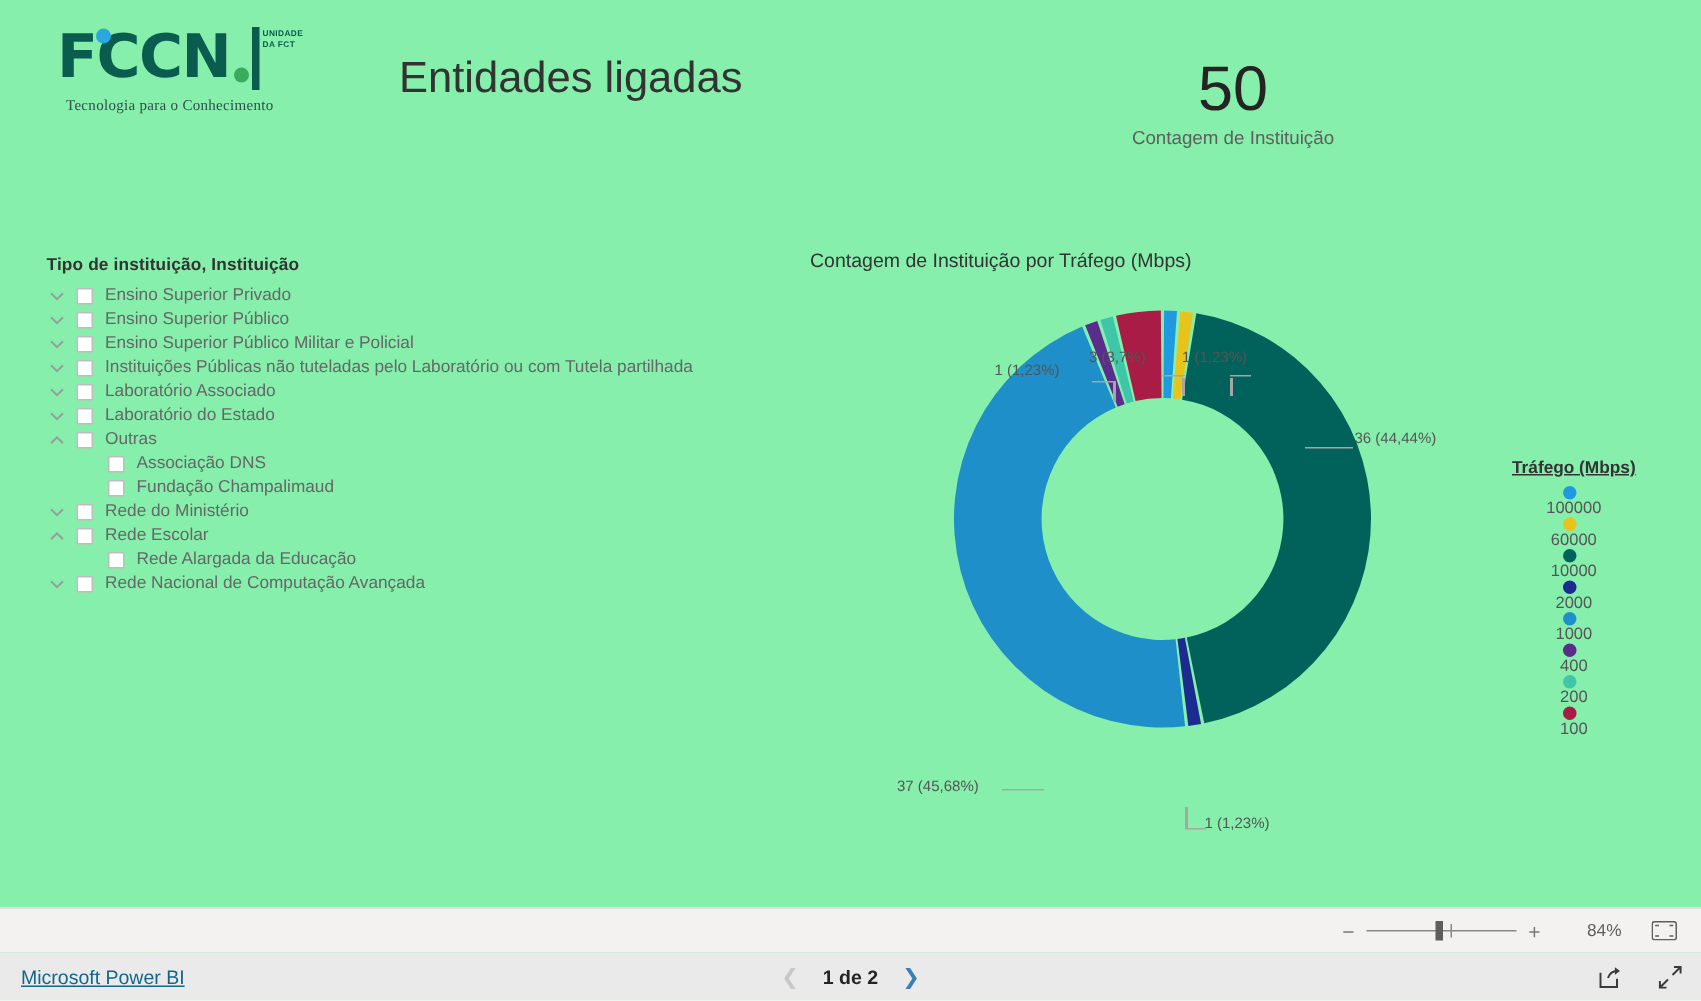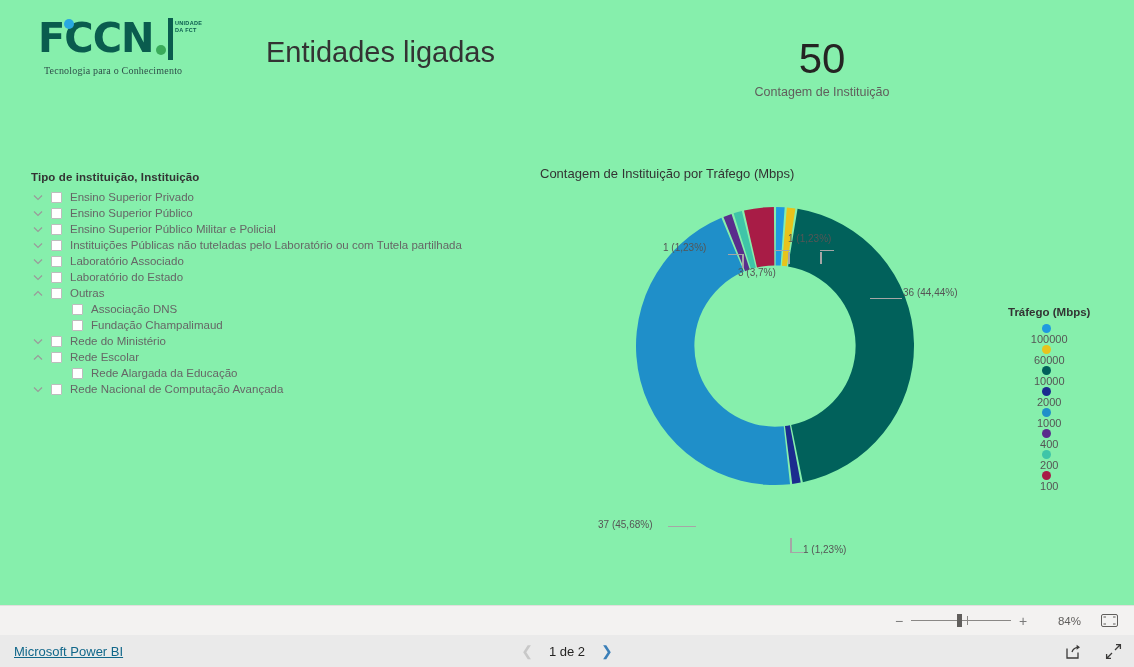--- a/index.html
+++ b/index.html
@@ -312,7 +312,7 @@
       </div>
 
       <div id="chart-labels">
-          <div class="lbl" style="left: 198px; top: 67px; margin-top: 34px;">3 (3,7%)</div>
+          <div class="lbl" style="left: 186px; top: 67px;">3 (3,7%)</div>
           <div class="leader" style="left: 248px; top: 86px; width: 2px; height: 12px;"></div>
           <div class="leader" style="left: 234px; top: 84px; width: 16px; height: 1px;"></div>
           <div class="lbl" style="left: 123px; top: 76px;">1 (1,23%)</div>

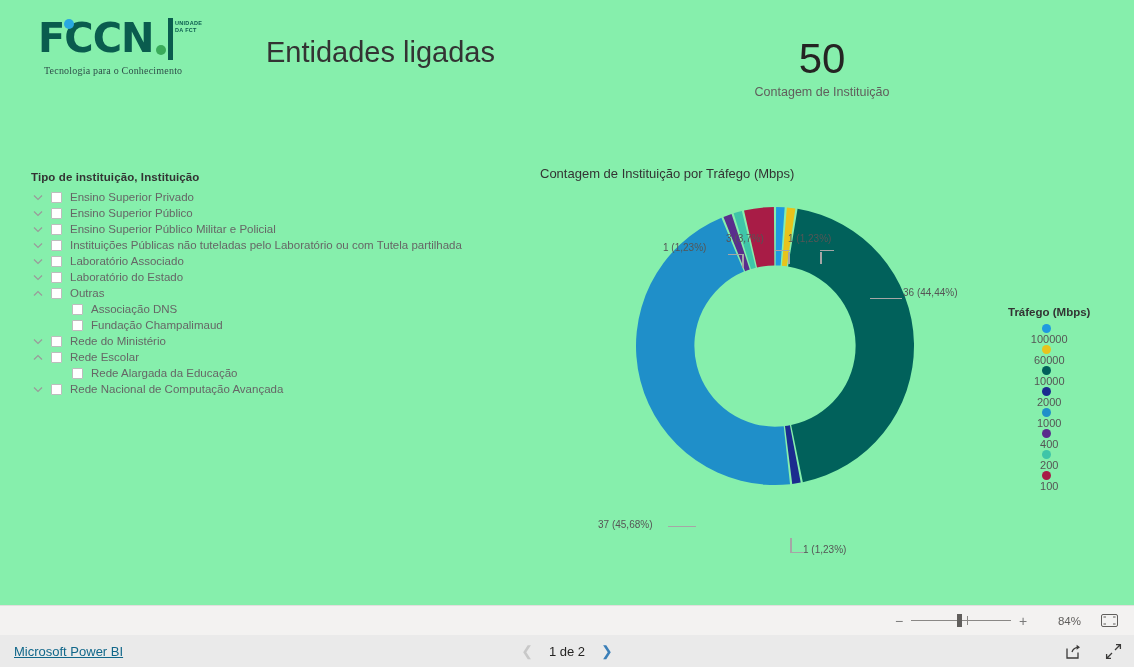--- a/index.html
+++ b/index.html
@@ -104,7 +104,7 @@
 
   
   .legend { position: absolute; left: 468px; top: 140px; }
-  .legend-title { font-size: 11.5px; color: #333333; font-weight: bold; margin-bottom: 6px; }
+  .legend-title { font-size: 11.5px; color: #333333; font-weight: bold; margin-bottom: 6px; text-decoration: underline; }
   .legend-item { display: flex; align-items: center; height: 21px; flex-direction: column; }
   .legend-swatch { width: 9px; height: 9px; border-radius: 50%; flex: 0 0 9px; margin-right: 5px; }
   .legend-label { font-size: 11px; color: #555555; }

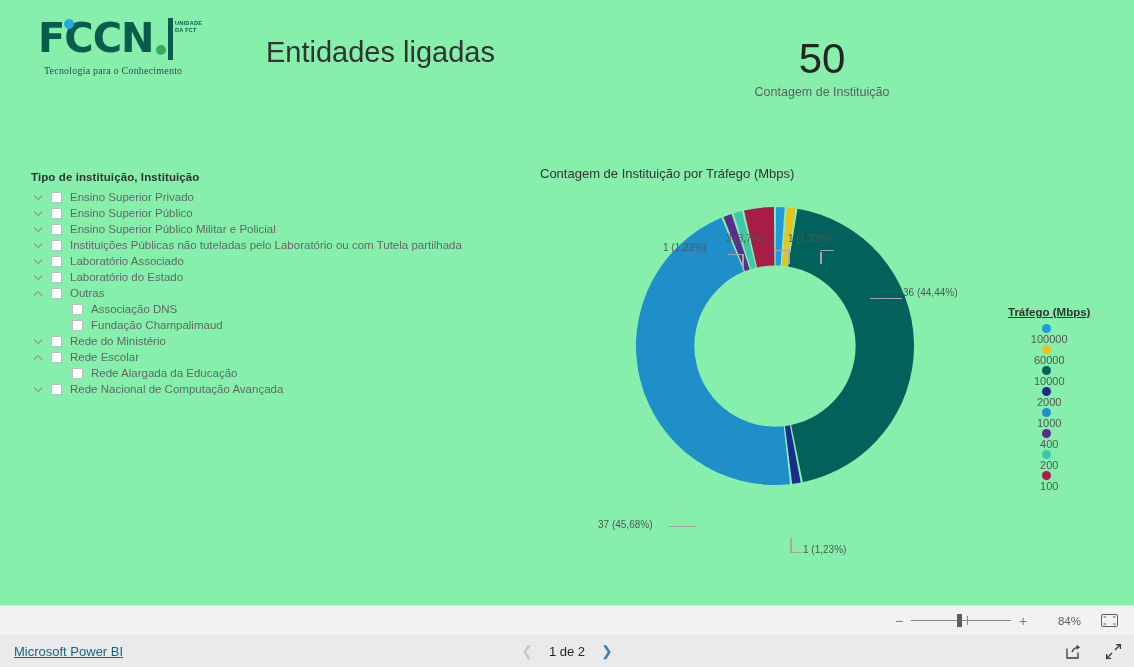--- a/index.html
+++ b/index.html
@@ -153,7 +153,7 @@
   .pager-arrow { font-size: 14px; line-height: 1; user-select: none; }
   .pager-arrow.prev { color: #c8c8c8; }
   .pager-arrow.next { color: #3b7fb8; }
-  .pager-text { font-size: 13px; color: #252423; }
+  .pager-text { font-size: 13px; color: #252423; font-weight: bold; }
   .footer-actions {
     position: absolute; right: 12px; display: flex; align-items: center; gap: 22px;
   }

